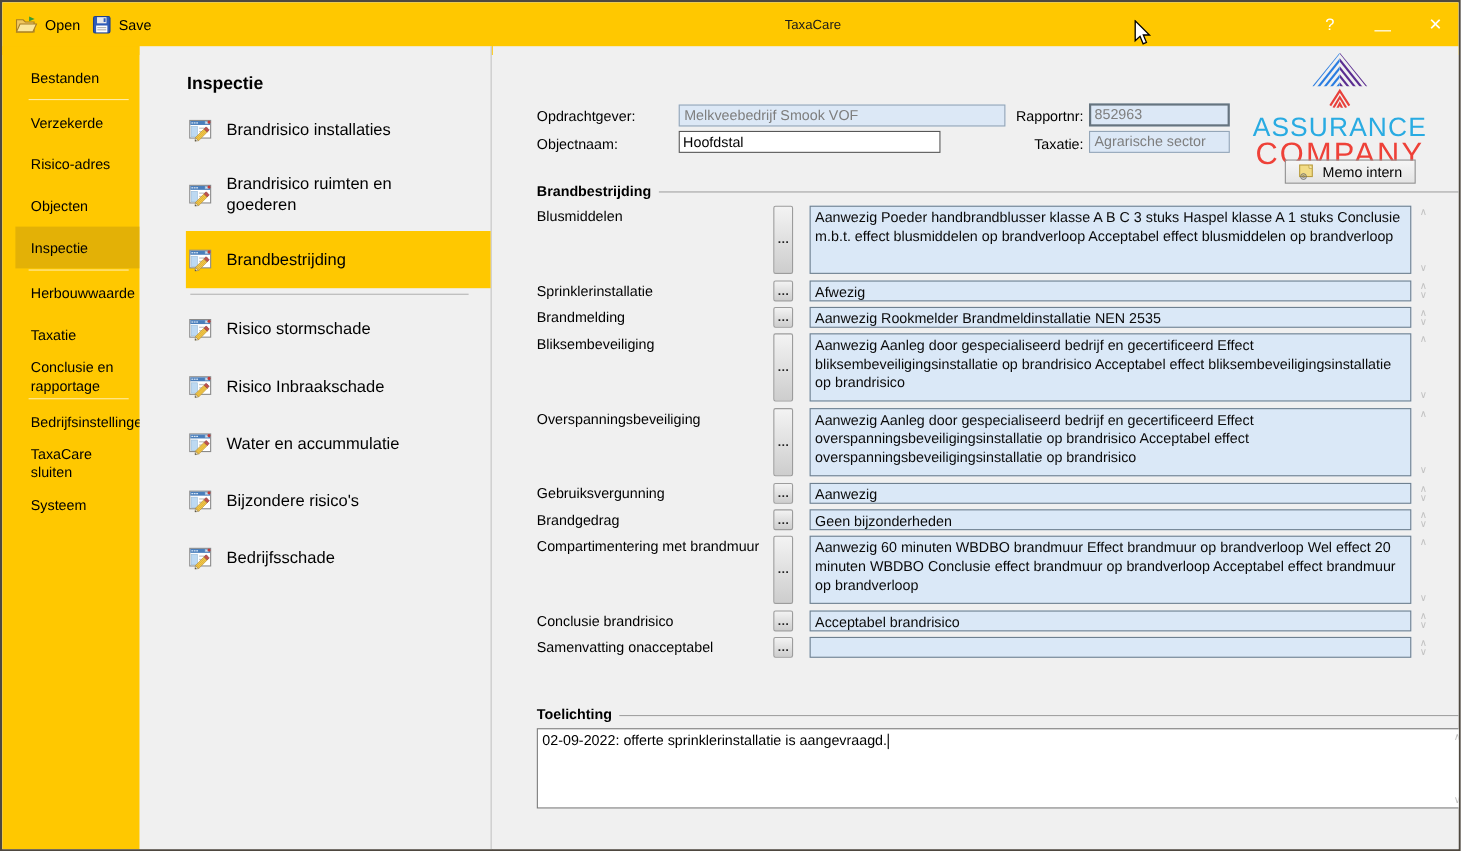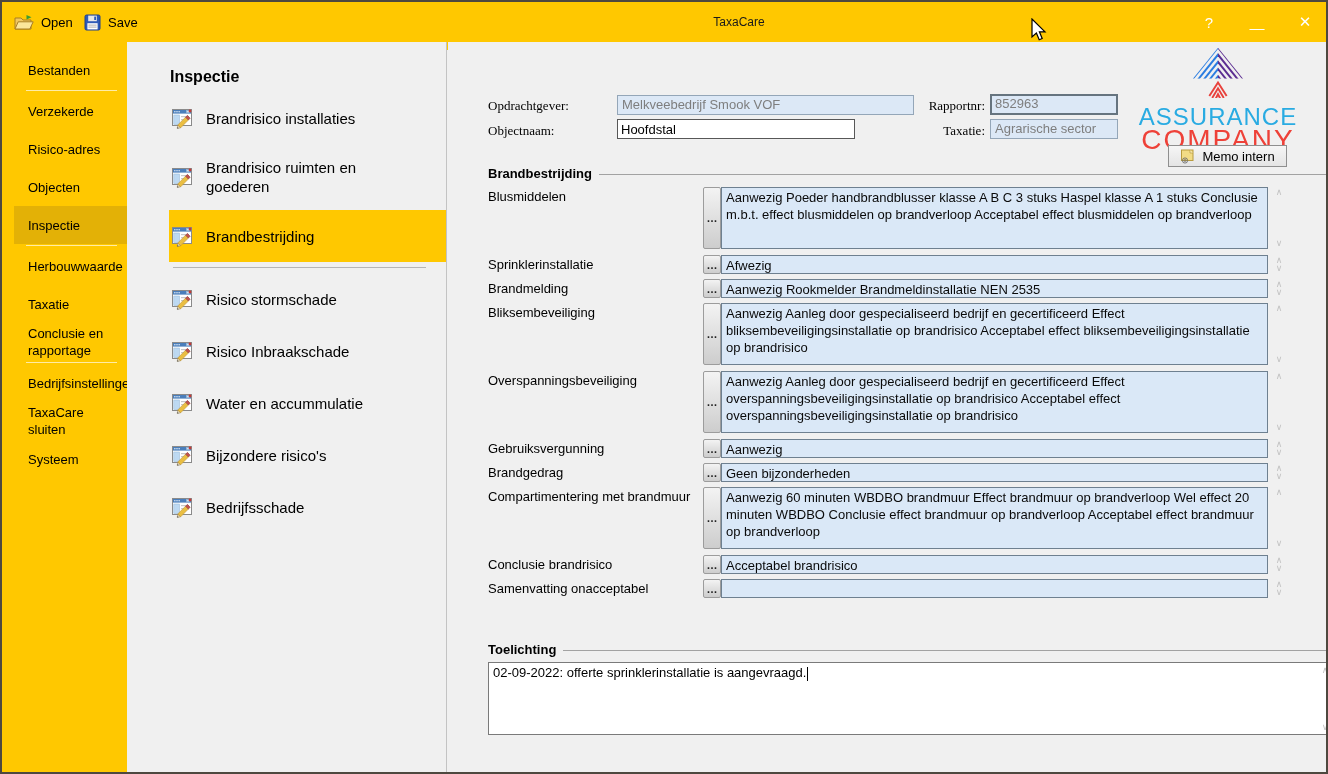--- a/index.html
+++ b/index.html
@@ -40,7 +40,7 @@
   
   .rightpanel { position:absolute; left:446px; top:40px; right:0; bottom:0; background:#F0F0F0; }
   .abs { position:absolute; }
-  .flabel13 { font-size:13px; color:#000;font-family:Liberation Serif, serif; }
+  .flabel13 { font-size:13px; color:#000; }
   .ro-field { background:#DCE8F6; border:1px solid #94A6B8; color:#7E7E7E; font-size:13px;
               padding:1px 4px; overflow:hidden; white-space:nowrap; }
   .rapport-border { border:2px solid #66747F; padding:0 3px; }

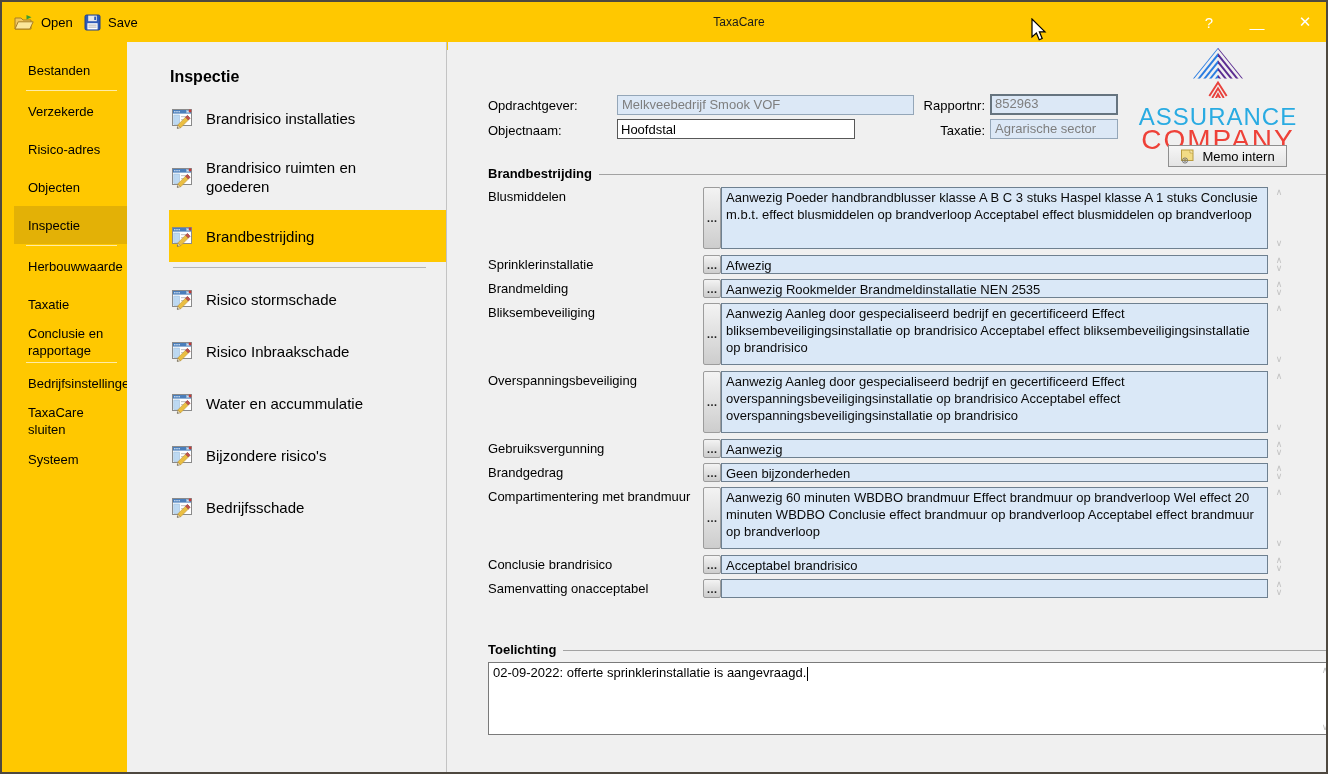--- a/index.html
+++ b/index.html
@@ -71,7 +71,7 @@
   .dots { width:18px; background:linear-gradient(#F3F3F3,#CDCDCD); border:1px solid #9C9C9C;
           border-radius:2px; display:flex; align-items:center; justify-content:center;
           font-size:11px; font-weight:bold; color:#222; cursor:default; flex:none; }
-  .fval { width:547px; margin-left:0; background:#DAE8F7; border:1px solid #6E8090;
+  .fval { width:547px; margin-left:15px; background:#DAE8F7; border:1px solid #6E8090;
           font-size:13px; line-height:17px; padding:1px 4px; color:#0a0a0a; }
   .frow.single { height:19px; }
   .frow.single .fval { white-space:nowrap; overflow:hidden; }

